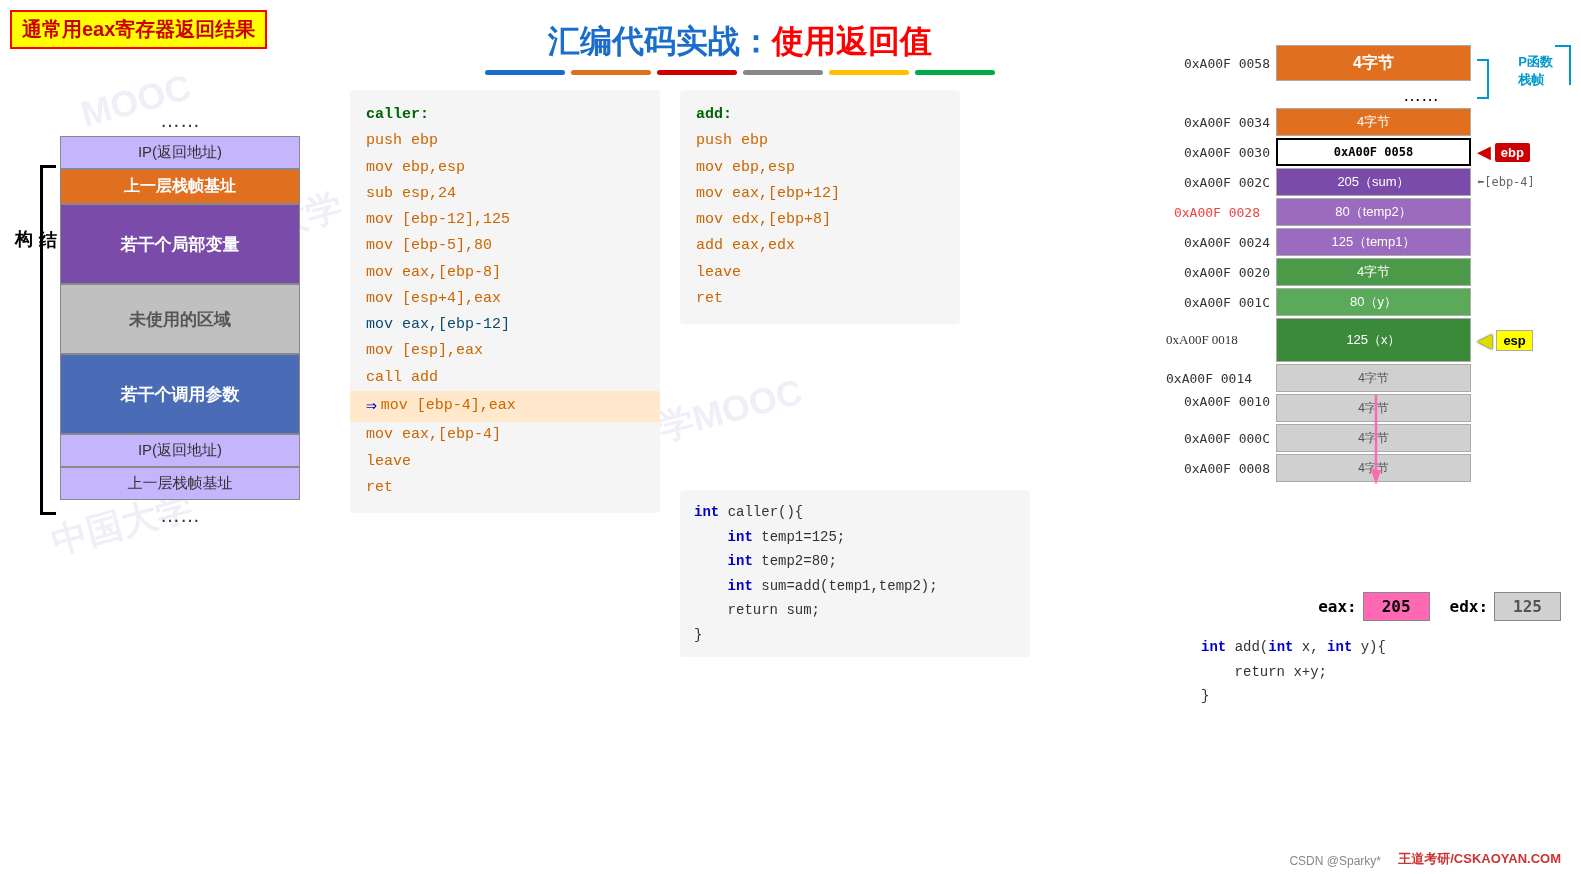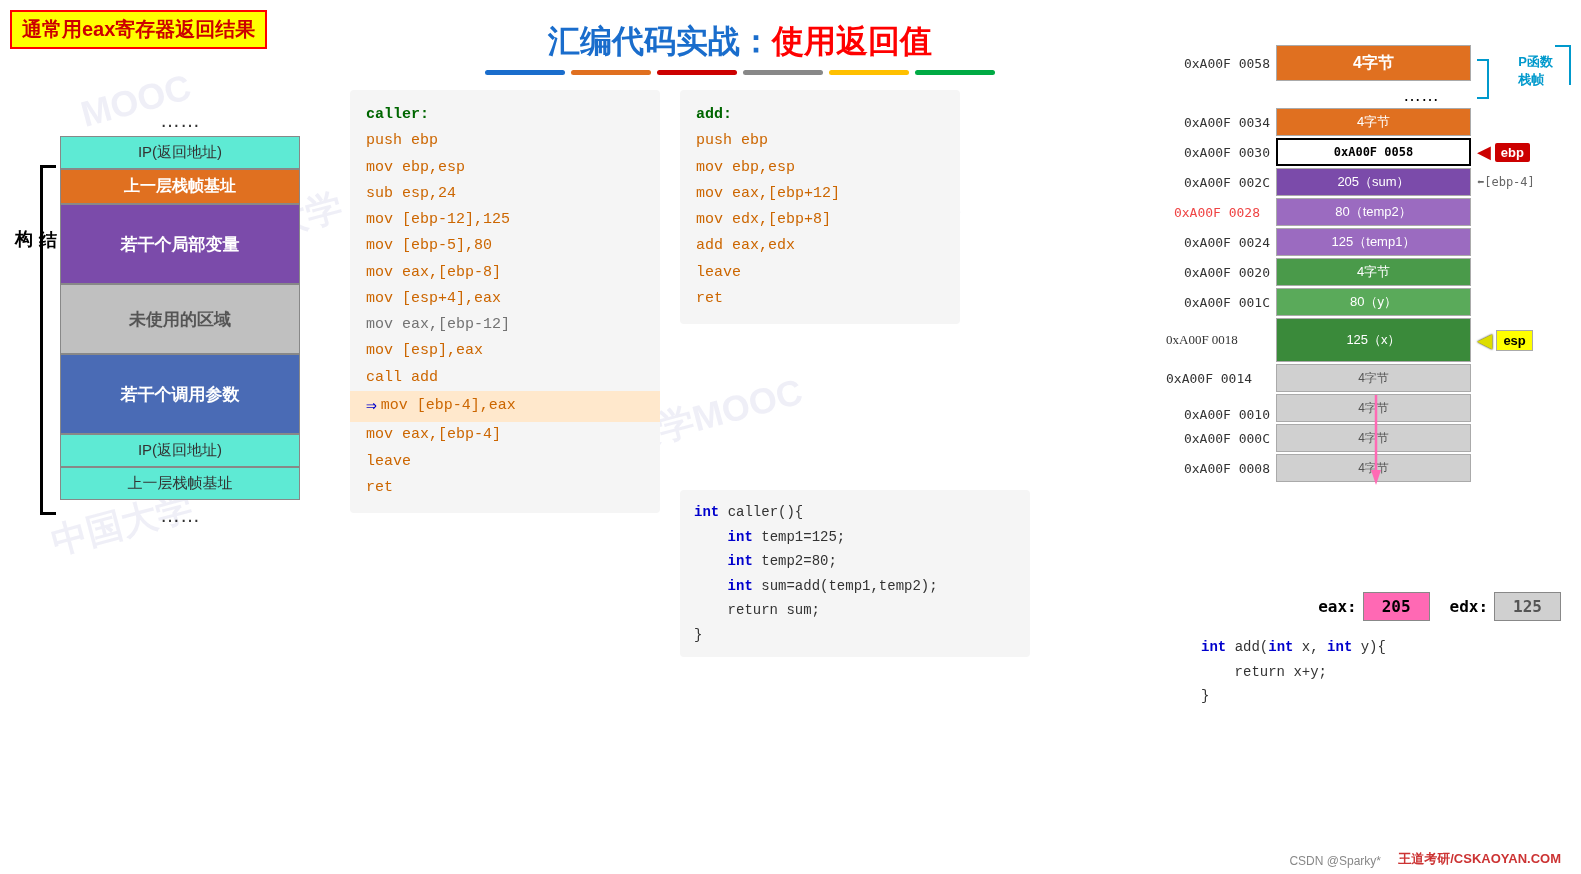--- a/index.html
+++ b/index.html
@@ -62,7 +62,7 @@
       text-align: center;
       font-size: 15px;
       padding: 6px 4px;
-      background: #5eead4;
+      background: #c4b5fd;
       color: #333;
       position: relative;
     }

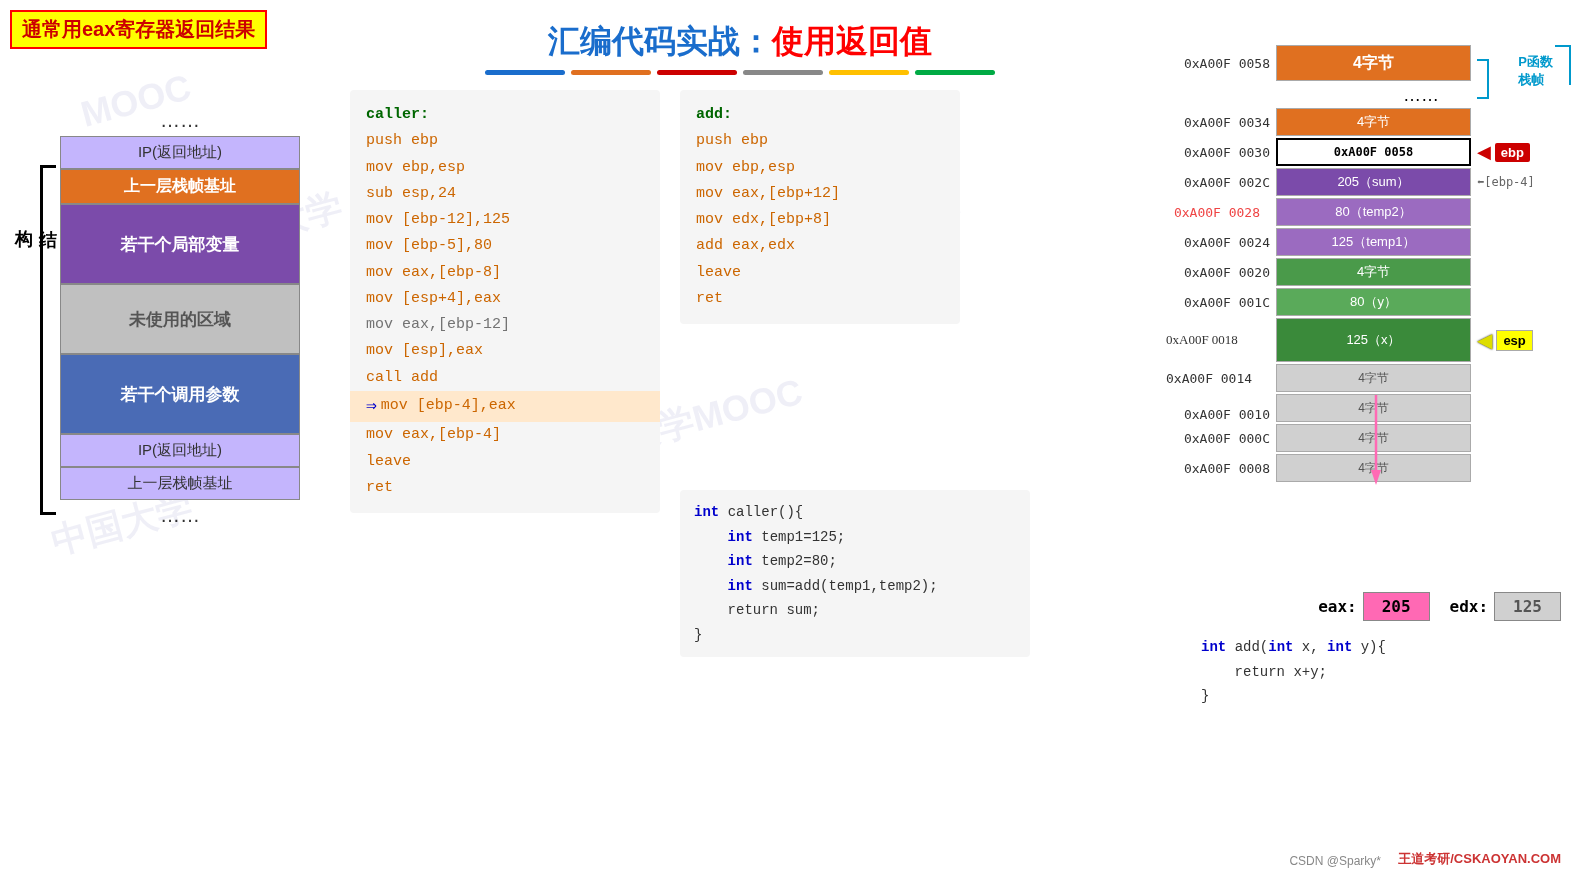--- a/index.html
+++ b/index.html
@@ -179,7 +179,7 @@
       <div><span style="color:#cc6600;">mov  [ebp-5],80</span></div>
       <div><span style="color:#cc6600;">mov  eax,[ebp-8]</span></div>
       <div><span style="color:#cc6600;">mov  [esp+4],eax</span></div>
-      <div><span style="color:#737373;">mov  eax,[ebp-12]</span></div>
+      <div><span style="color:#0c4a6e;">mov  eax,[ebp-12]</span></div>
       <div><span style="color:#cc6600;">mov  [esp],eax</span></div>
       <div><span style="color:#cc6600;">call add</span></div>
       <div style="background:#ffe8cc;margin:0 -16px;padding:0 16px;display:flex;align-items:center;">

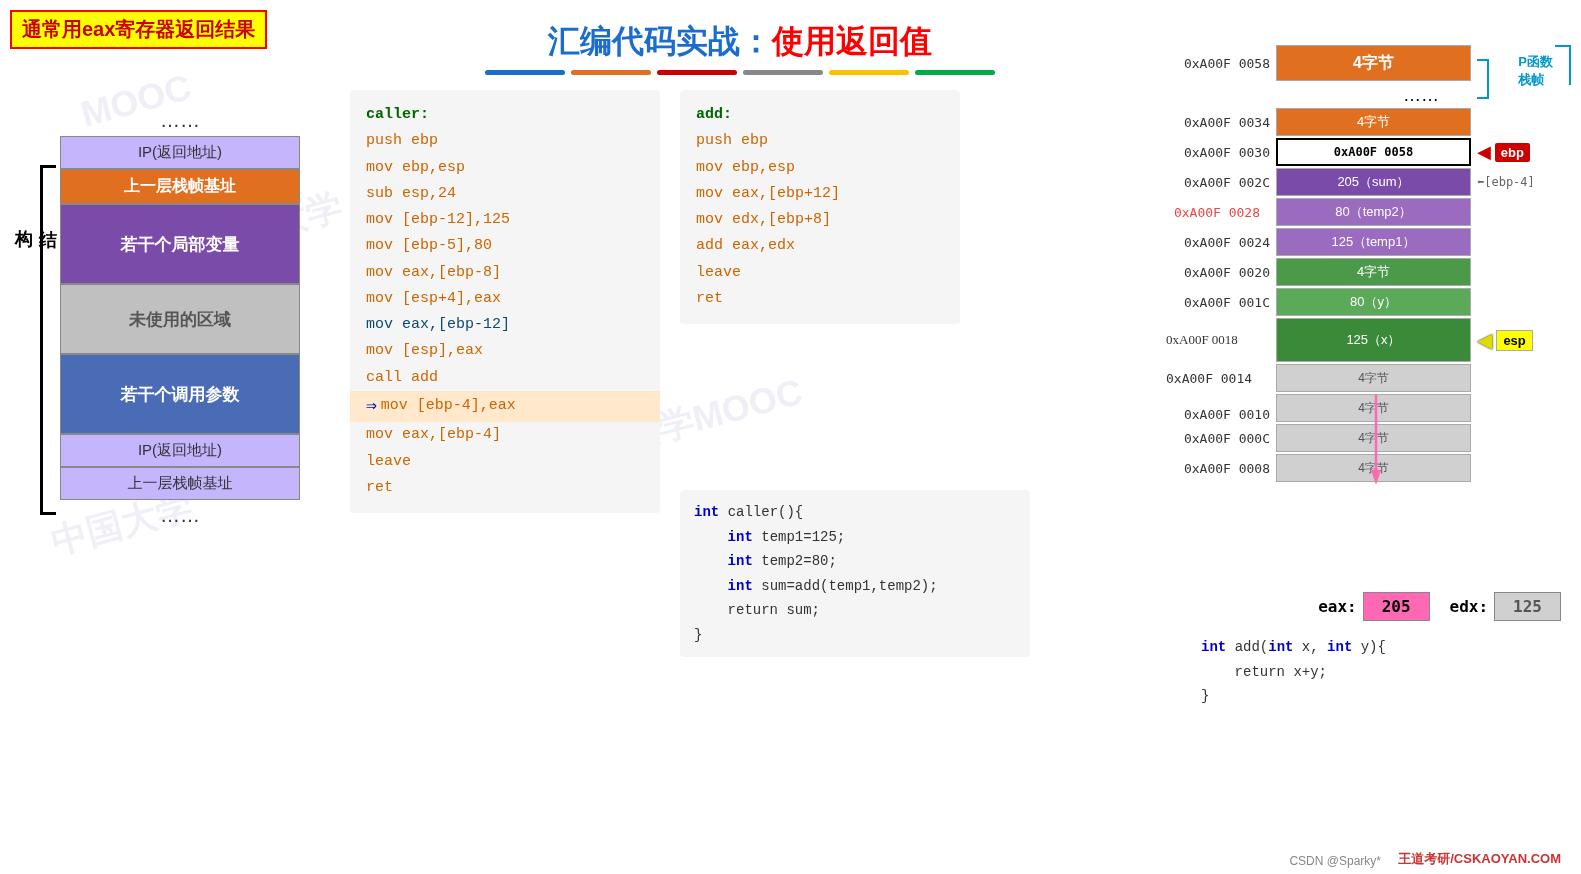--- a/index.html
+++ b/index.html
@@ -287,7 +287,7 @@
       <div style="width:195px;height:28px;background:#d0d0d0;display:flex;align-items:center;justify-content:center;font-size:12px;color:#555;border:1px solid #aaa;">4字节</div>
     </div>
 
-    <div style="display:flex;align-items:flex-end;margin-bottom:2px;">
+    <div style="display:flex;align-items:flex-start;margin-bottom:2px;">
       <div style="font-size:13px;color:#333;width:110px;text-align:right;padding-right:6px;font-family:monospace;">0xA00F 0010</div>
       <div style="width:195px;height:28px;background:#d0d0d0;display:flex;align-items:center;justify-content:center;font-size:12px;color:#555;border:1px solid #aaa;">4字节</div>
     </div>

